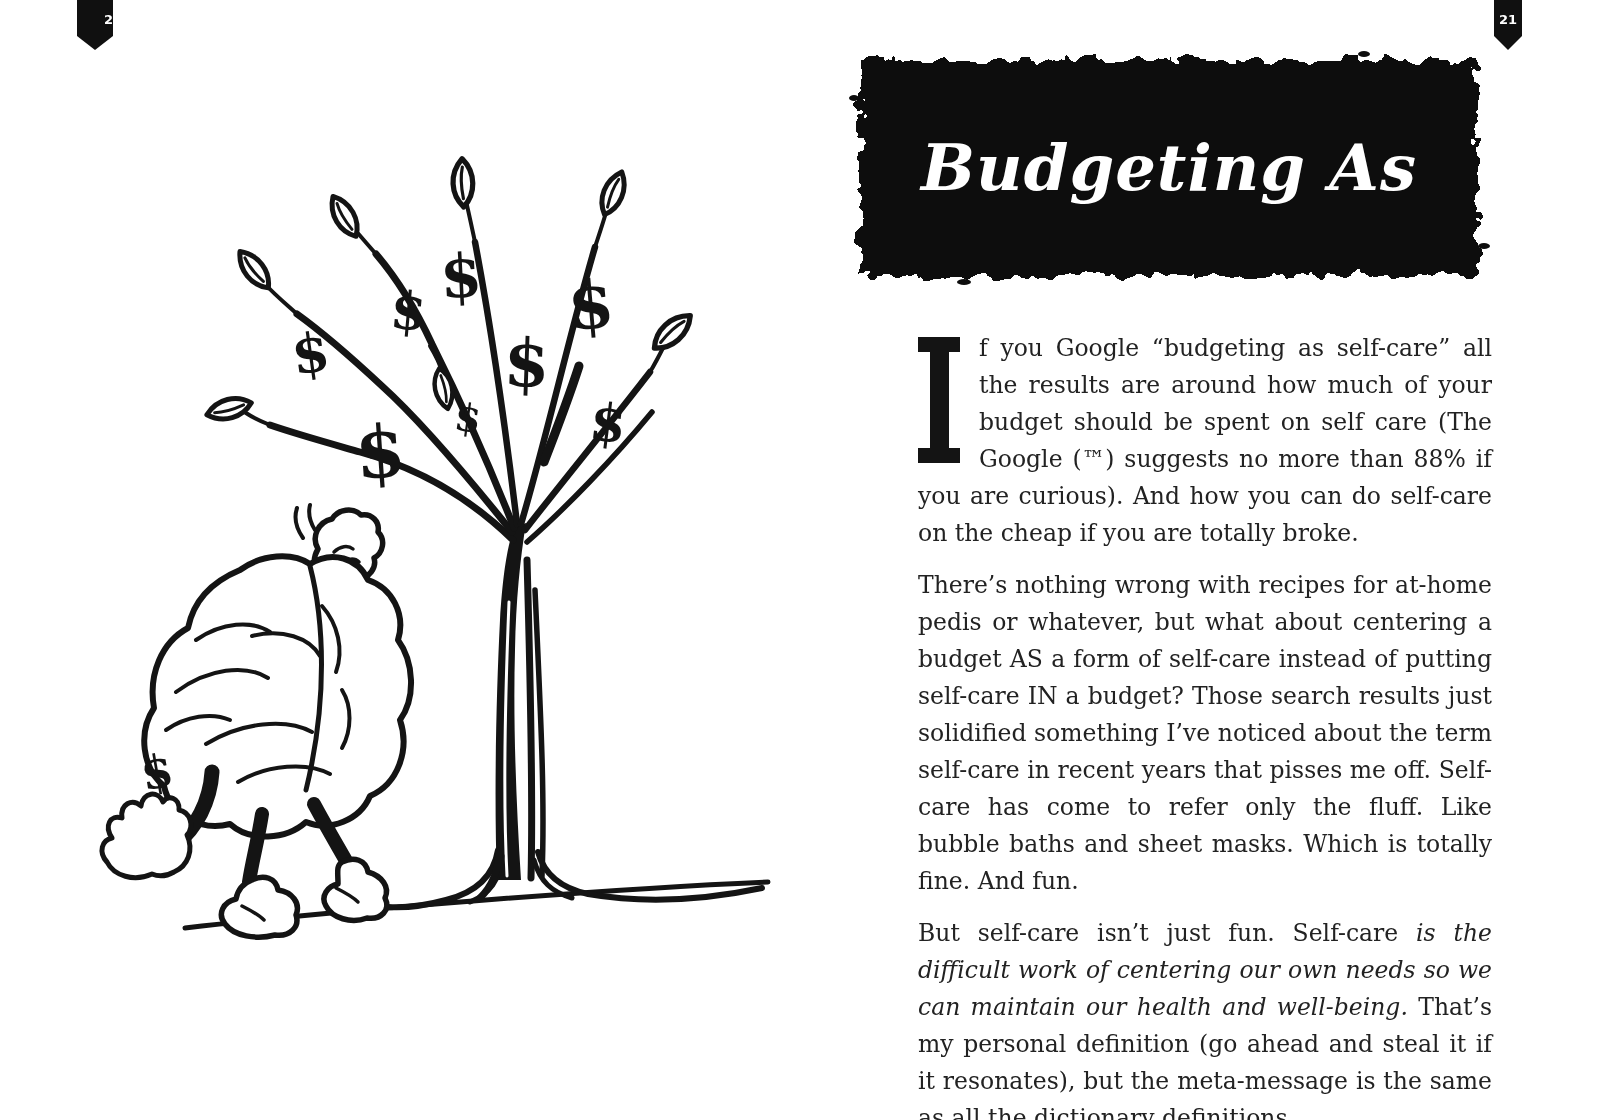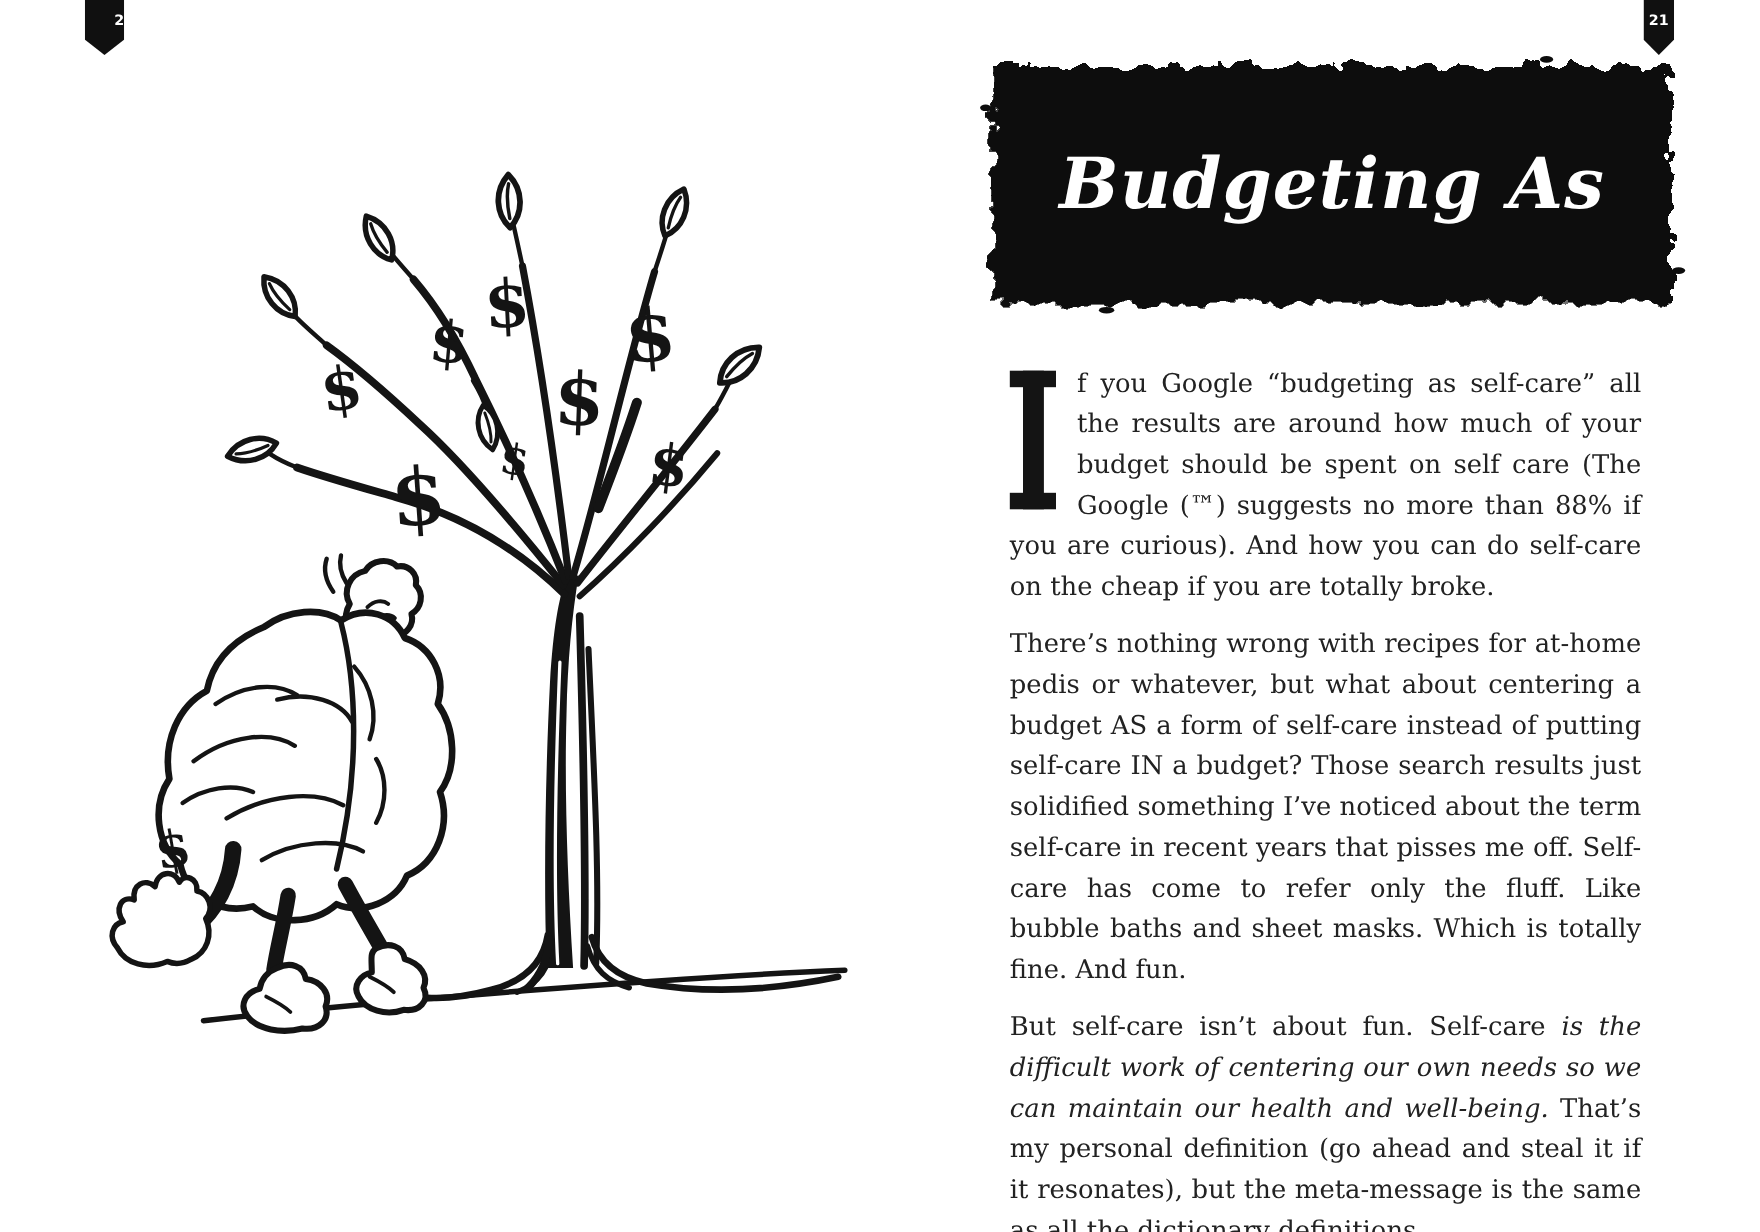--- a/index.html
+++ b/index.html
@@ -16,7 +16,7 @@
   
   .illustration{position:absolute;left:0;top:0;width:860px;height:1120px;}
   
-  .banner{position:absolute;left:886px;top:46px;width:650px;height:244px;}
+  .banner{position:absolute;left:844px;top:46px;width:650px;height:244px;}
   .banner svg{position:absolute;left:0;top:0;width:100%;height:100%;}
   .banner-text{position:absolute;inset:0;display:flex;flex-direction:column;
                align-items:center;justify-content:center;z-index:2;}

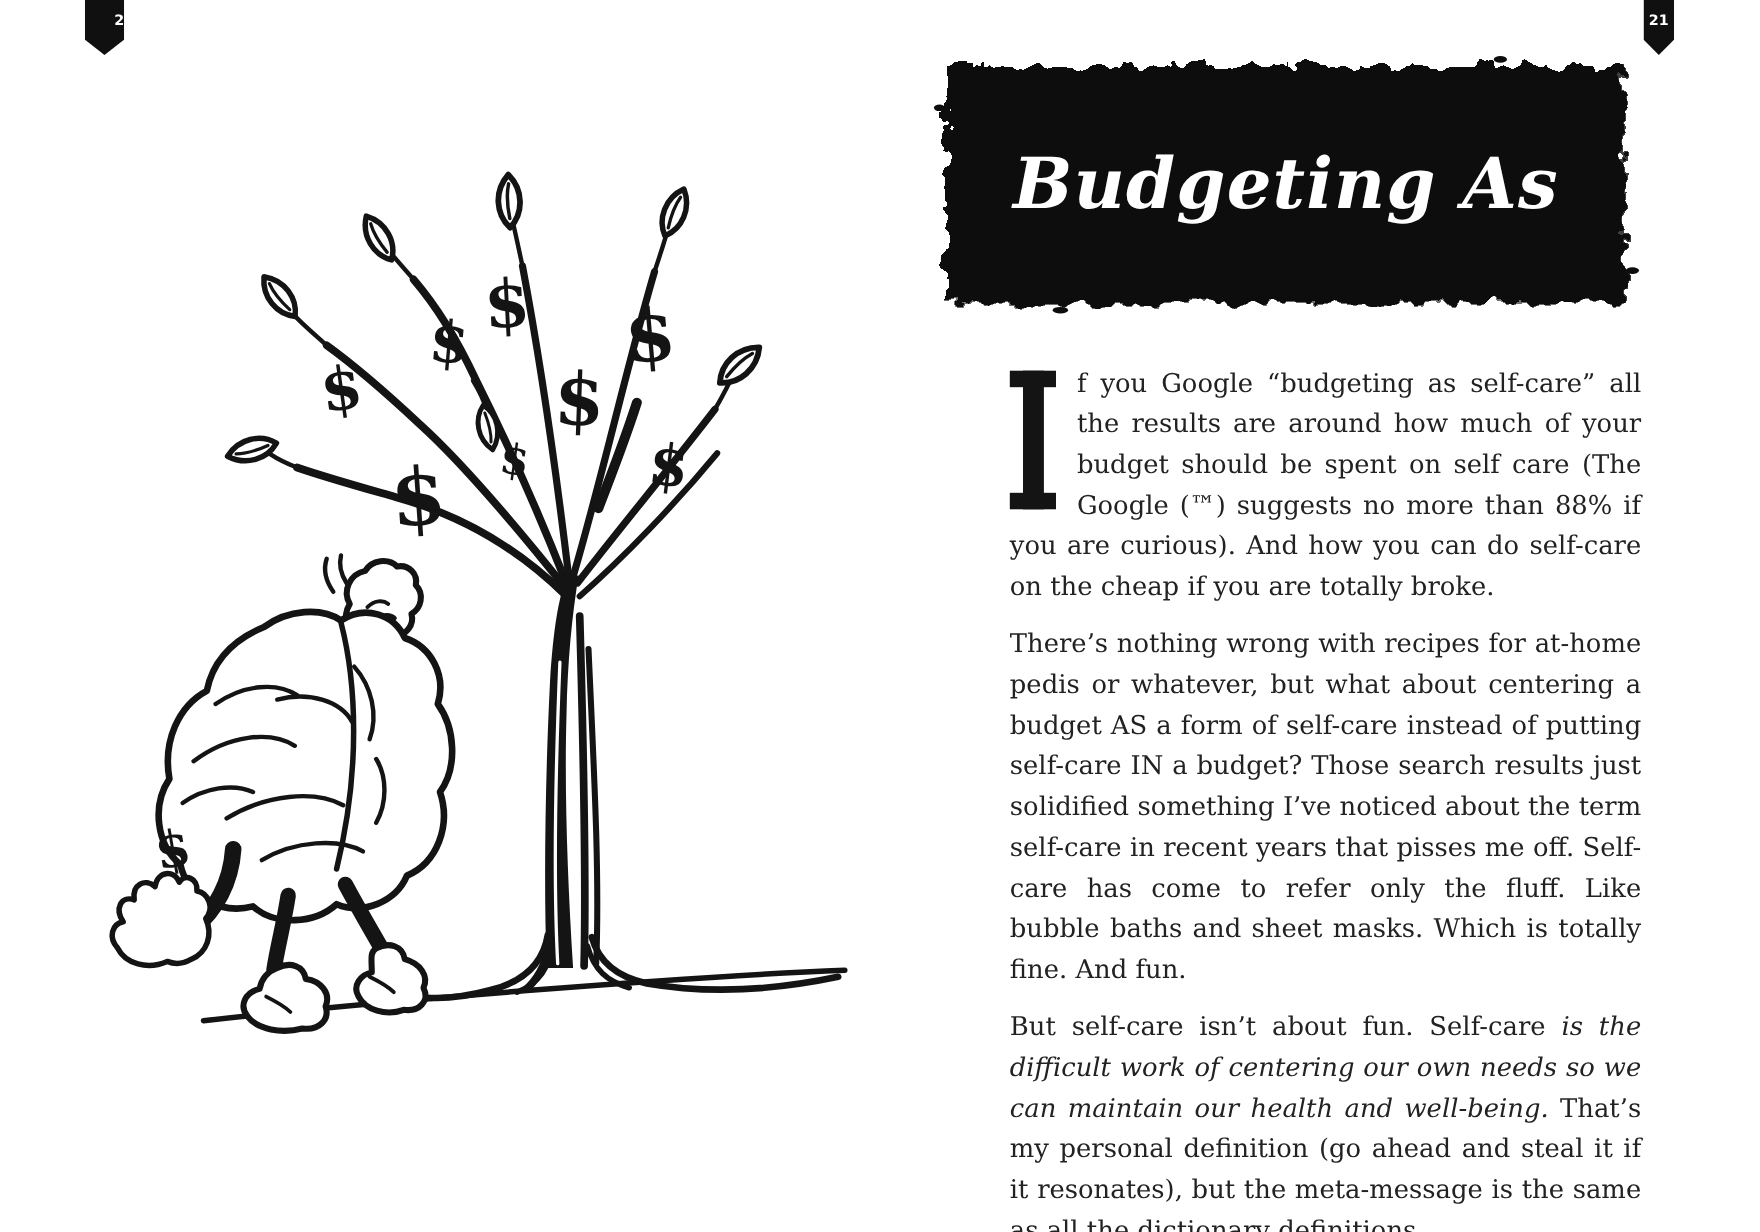--- a/index.html
+++ b/index.html
@@ -164,7 +164,7 @@
       <span class="dropcap">I</span><span>f you Google “budgeting as self-care” all the results are around how much of your budget should be spent on self care (The Google (™)  suggests no more than 88% if you are curious). And how you can do self-care on the cheap if you are totally broke.</span>
     </p>
     <p>There’s nothing wrong with recipes for at-home pedis or whatever, but what about centering a budget AS a form of self-care instead of putting self-care IN a budget? Those search results just solidified something I’ve noticed about the term self-care in recent years that pisses me off. Self-care has come to refer only the fluff. Like bubble baths and sheet masks. Which is totally fine. And fun.</p>
-    <p><span>But self-care isn’t about fun. Self-care </span><span class="it">is the difficult work of centering our own needs so we can maintain our health and well-being.</span><span> That’s my personal definition (go ahead and steal it if it resonates), but the meta-message is the same as all the dictionary definitions.</span></p>
+    <p><span>But self-care isn’t just fun. Self-care </span><span class="it">is the difficult work of centering our own needs so we can maintain our health and well-being.</span><span> That’s my personal definition (go ahead and steal it if it resonates), but the meta-message is the same as all the dictionary definitions.</span></p>
   </div>
 
 </div>

